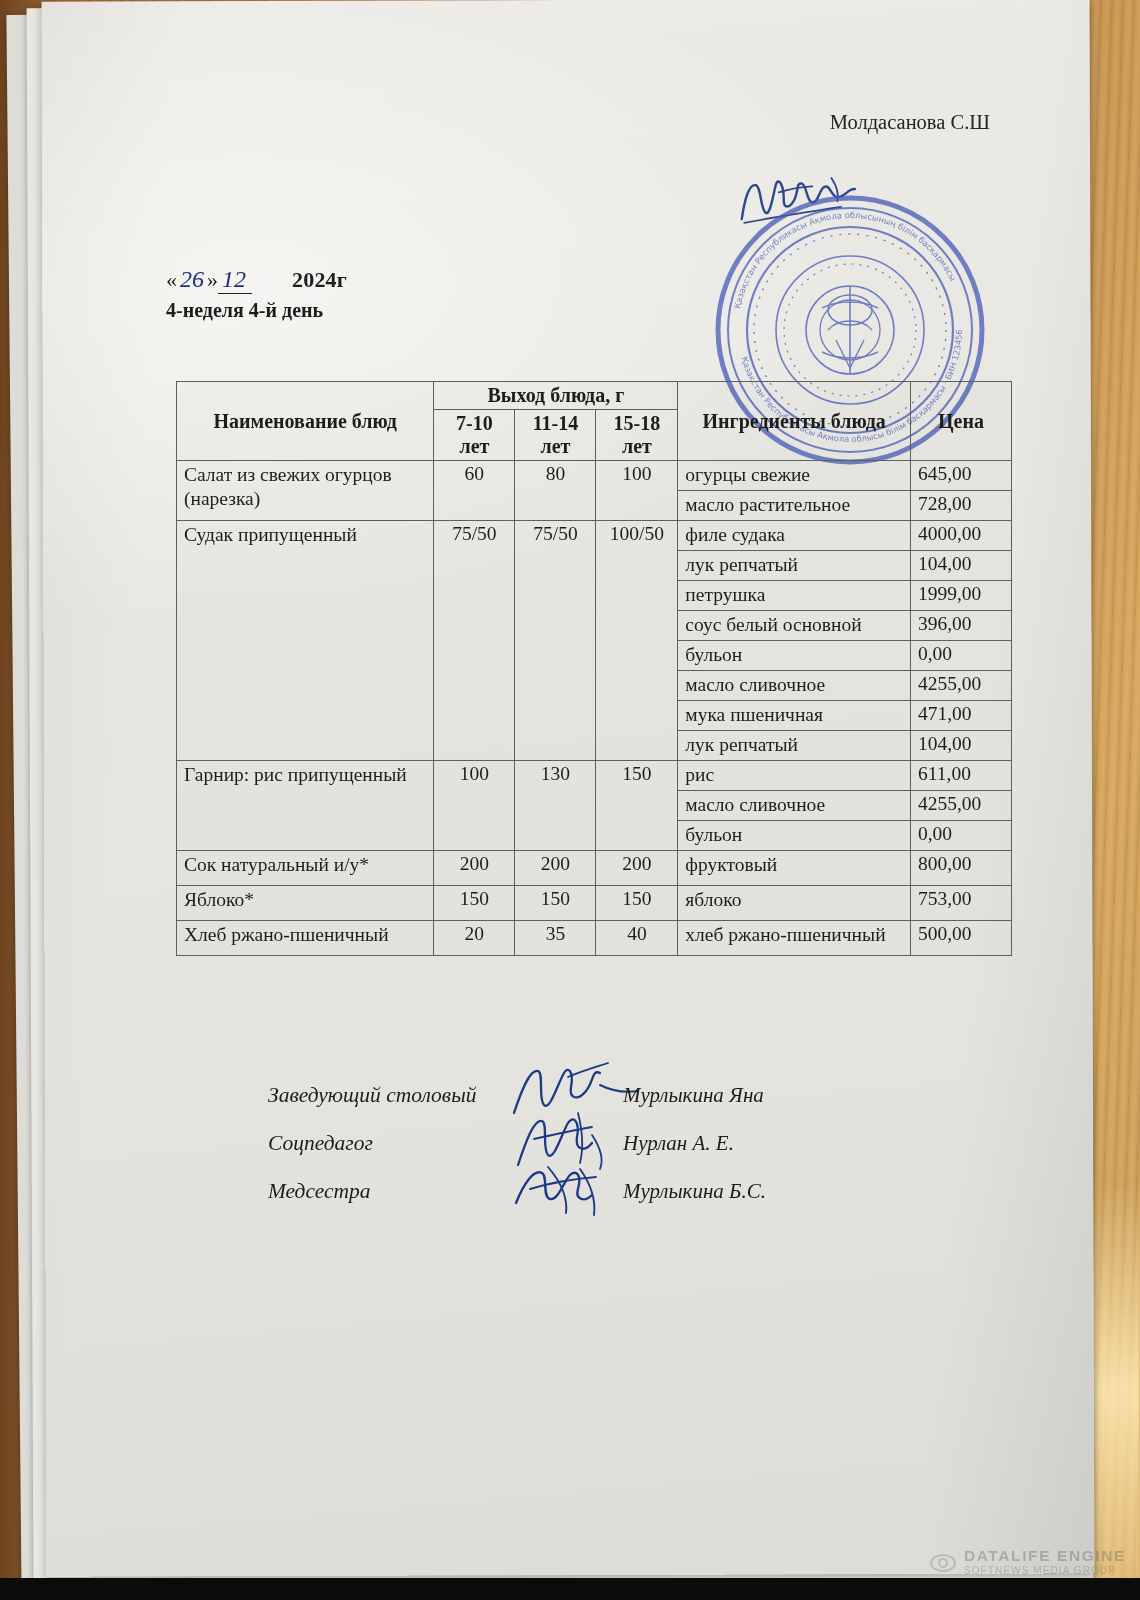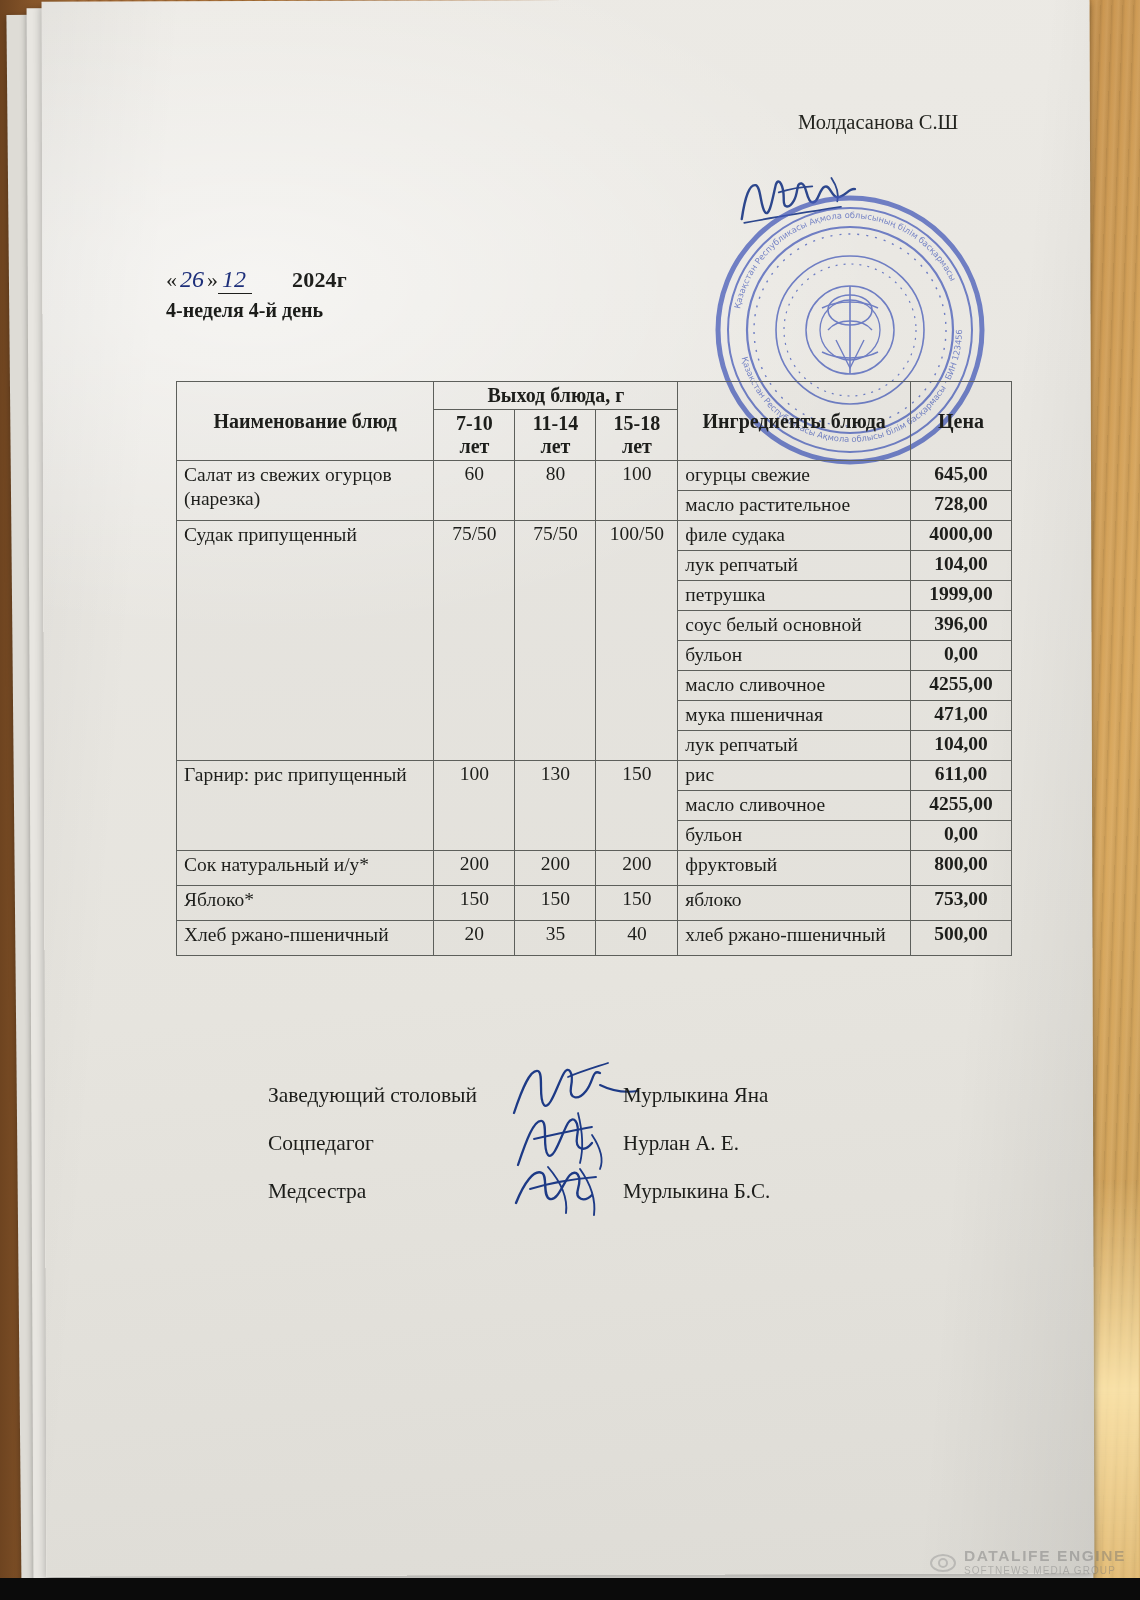--- a/index.html
+++ b/index.html
@@ -56,7 +56,7 @@
   }
   .approve .ln1{margin-left:46px;}
   .approve .ln2{margin-left:8px;letter-spacing:.1px;}
-  .approve .ln3{margin-left:108px;}
+  .approve .ln3{margin-left:108px;text-align:right;}
 
   .sig-director{
     position:absolute;left:735px;top:166px;width:160px;height:52px;

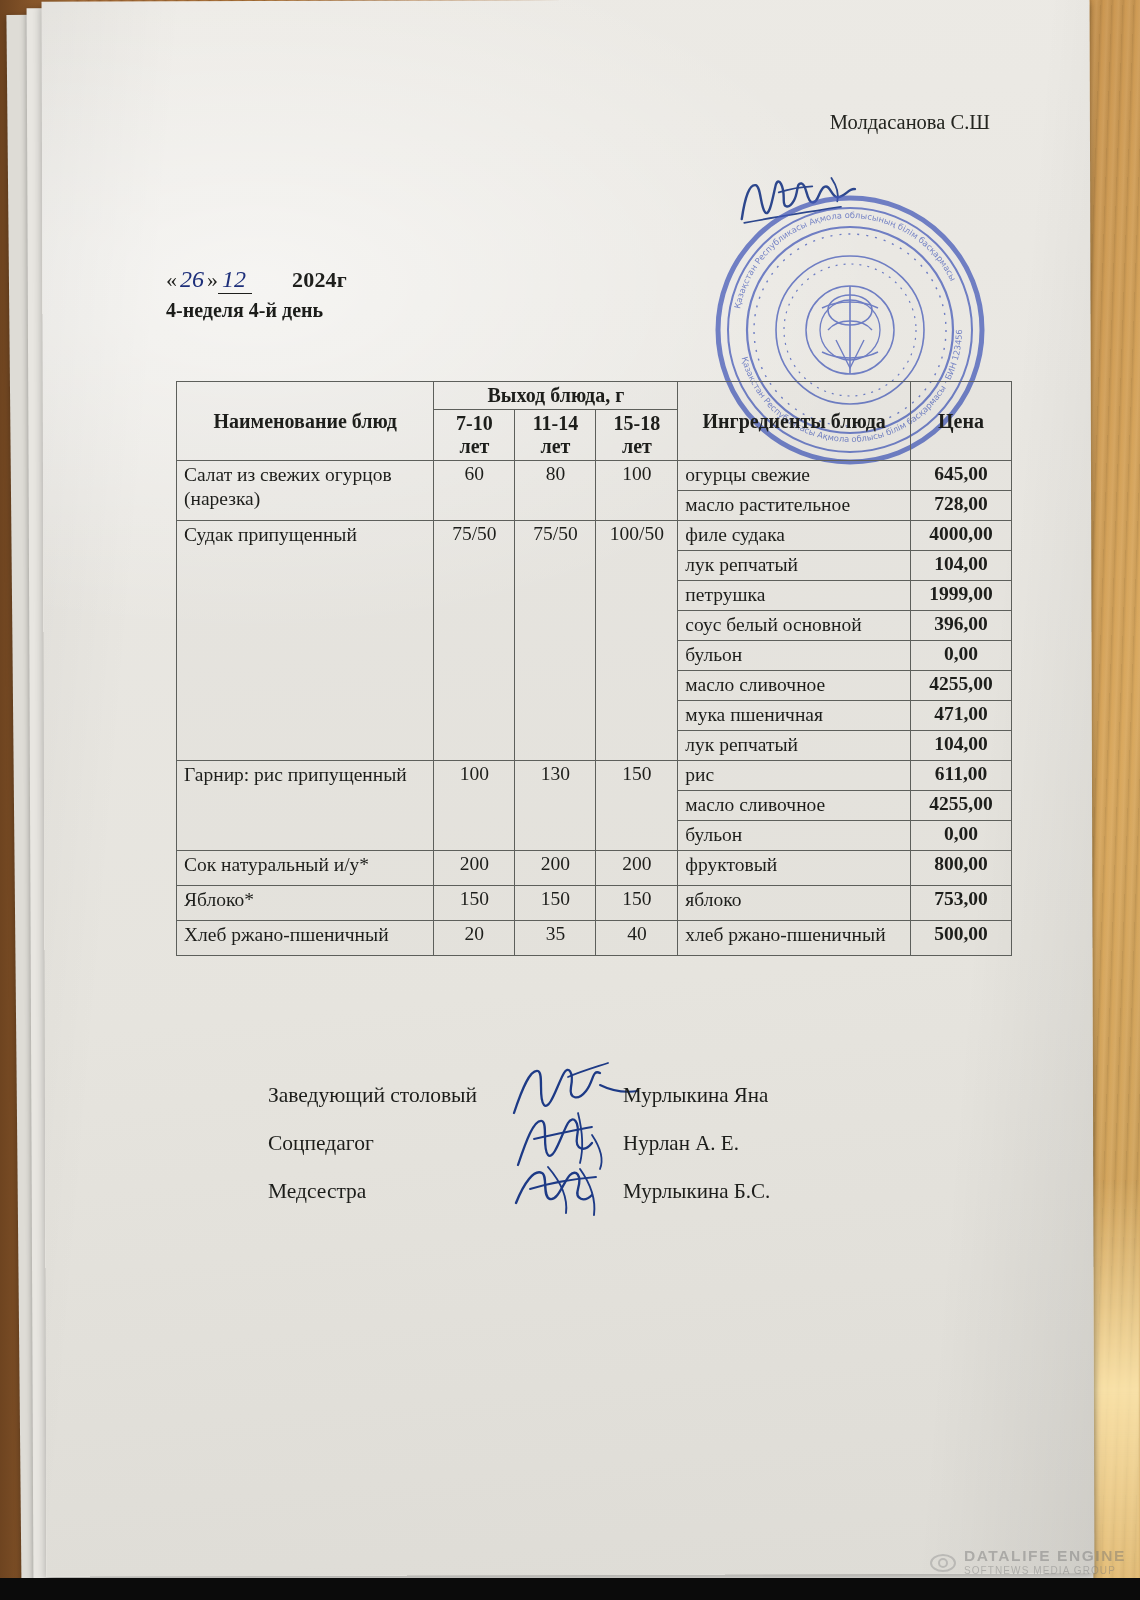--- a/index.html
+++ b/index.html
@@ -106,7 +106,7 @@
   .th-price{width:88px;}
   .c-name{height:30px;line-height:1.24;}
   .c-num{text-align:center;}
-  .c-price{text-align:center;padding-right:10px;font-weight:bold;}
+  .c-price{text-align:left;padding-right:10px;}
   .c-ing{line-height:1.24;}
   .rowh{height:30px;}
 

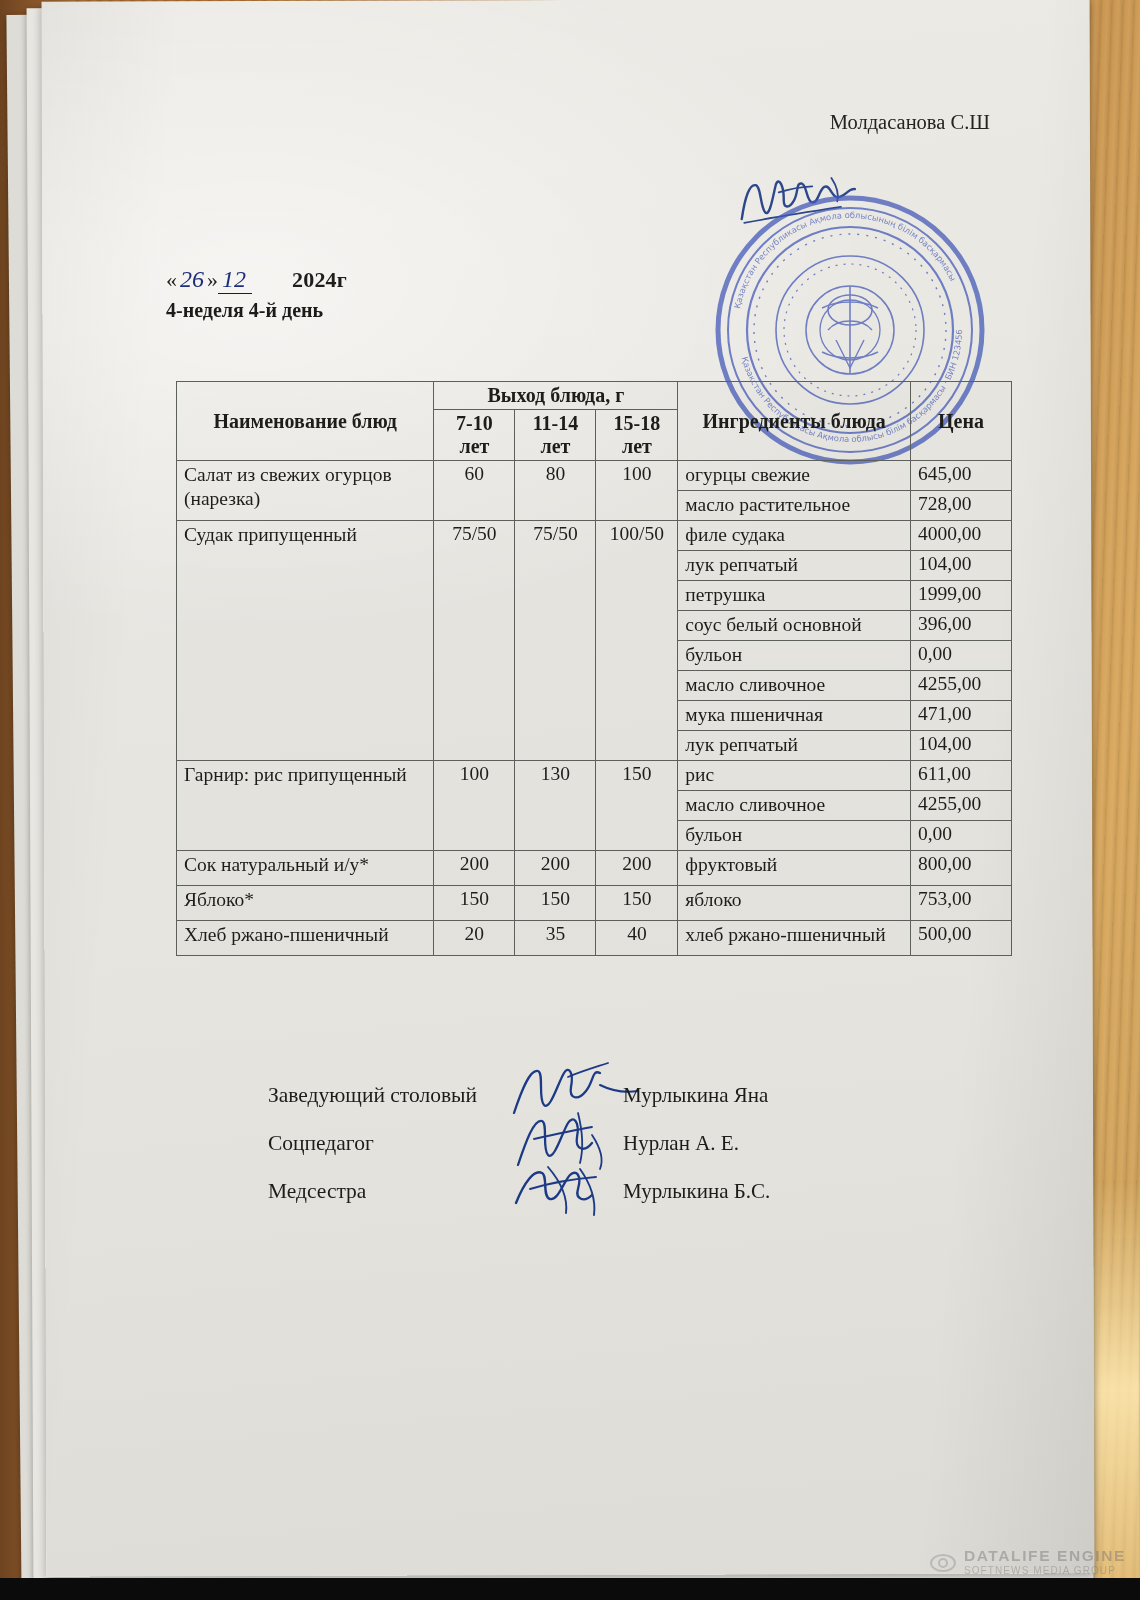--- a/index.html
+++ b/index.html
@@ -112,7 +112,7 @@
 
   
   .signblock{position:absolute;left:268px;top:1075px;width:560px;}
-  .signrow{position:relative;height:48px;}
+  .signrow{position:relative;height:48px;font-style:italic;}
   .signrow .role{position:absolute;left:0;top:8px;font-size:21.5px;color:#1c1d1a;}
   .signrow .person{position:absolute;left:355px;top:8px;font-size:21px;color:#1c1d1a;white-space:nowrap;}
   .scribble{position:absolute;left:240px;top:-18px;width:140px;height:70px;pointer-events:none;}

